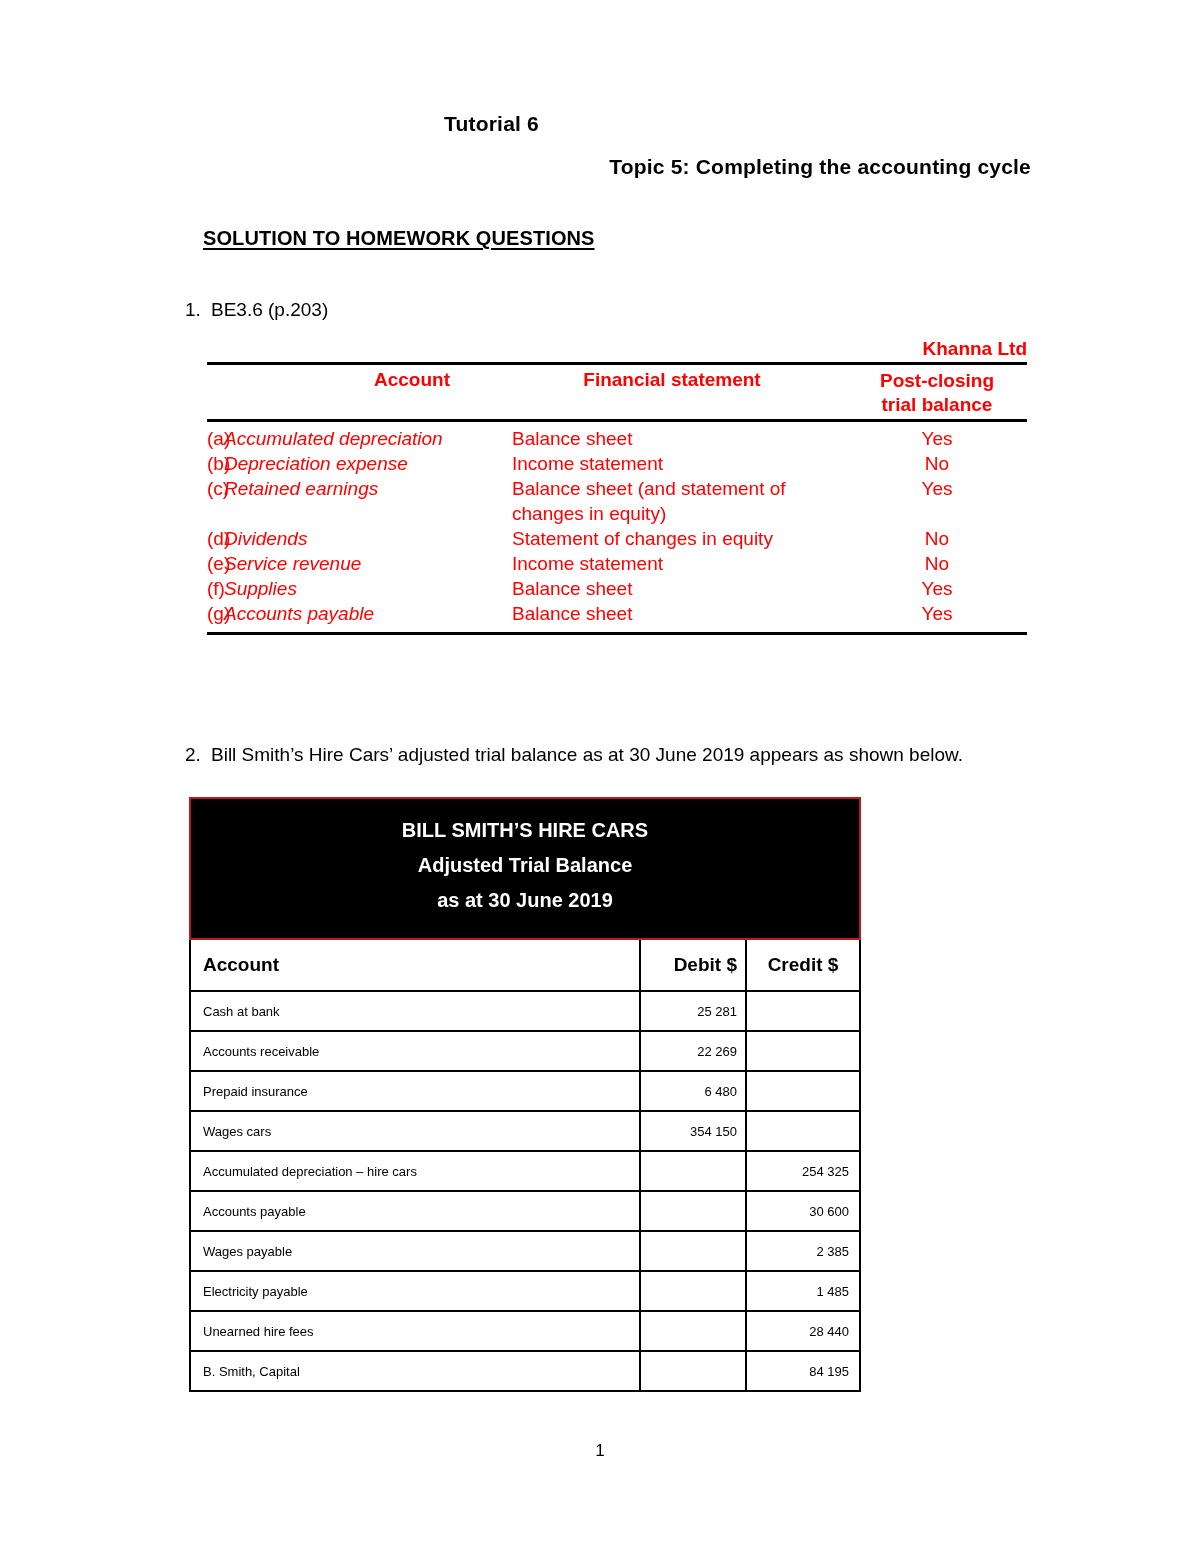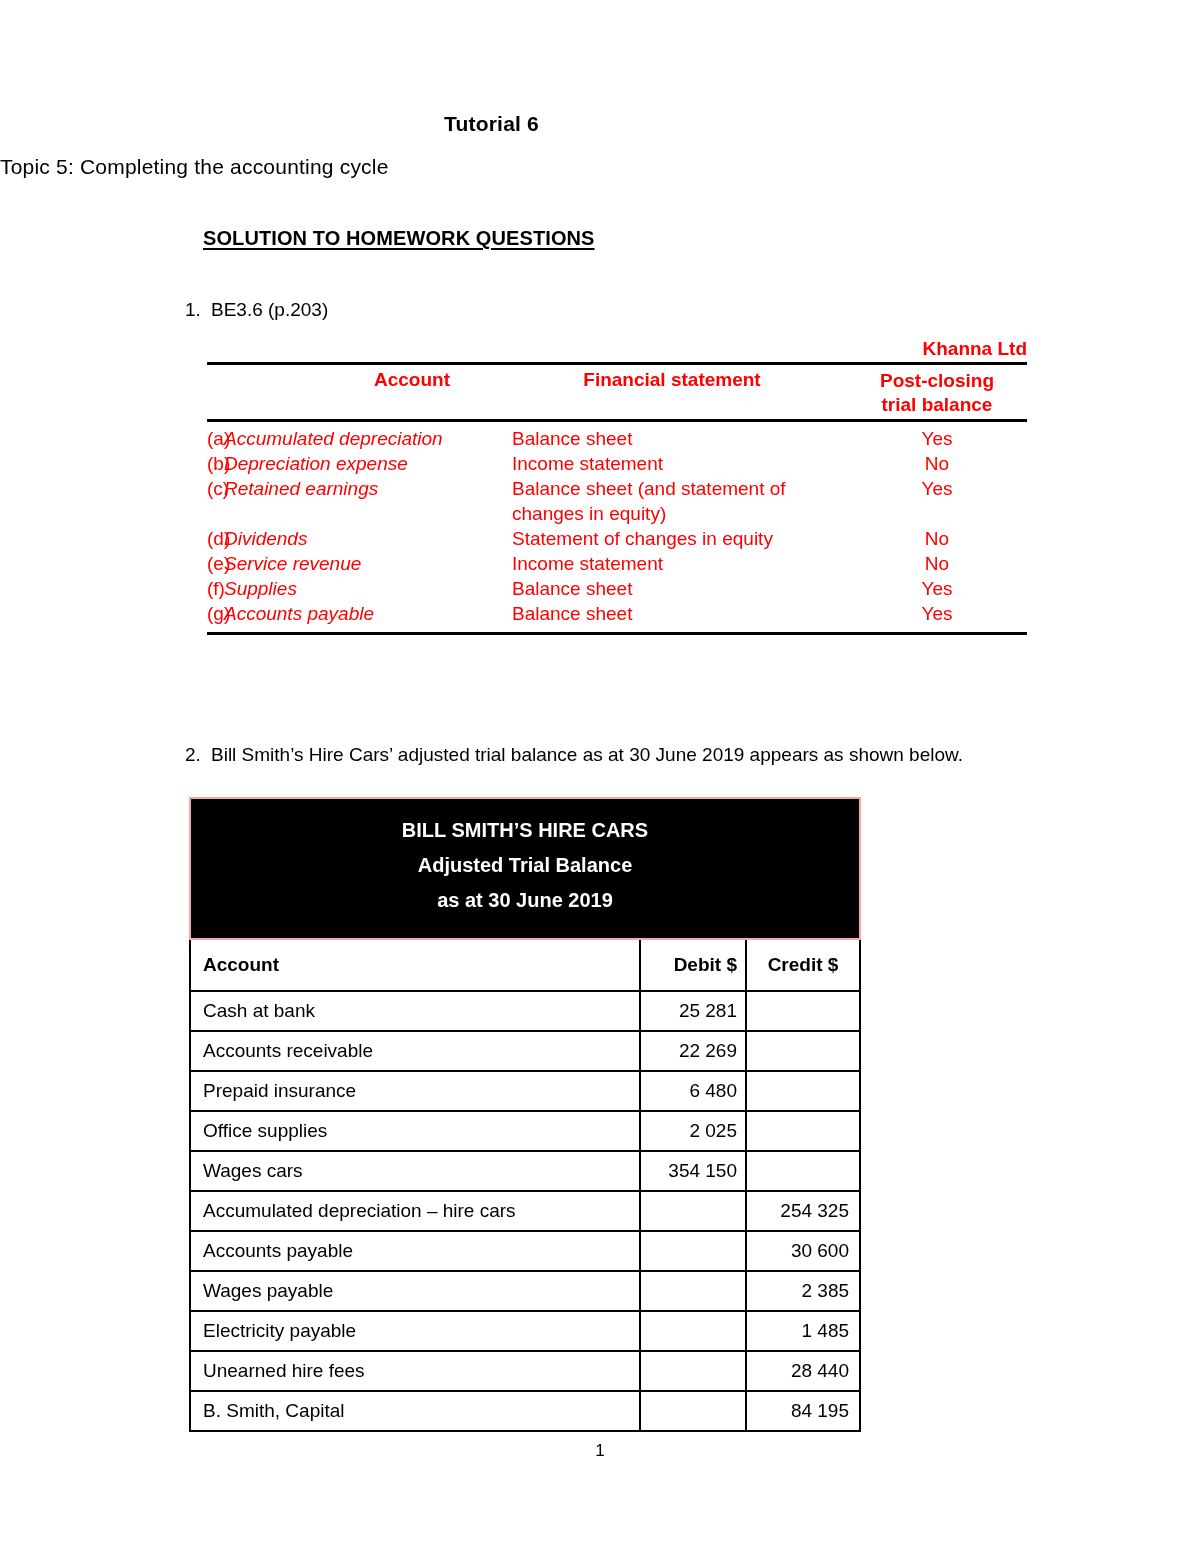--- a/index.html
+++ b/index.html
@@ -39,9 +39,9 @@
     left: 0;
     top: 155px;
     width: 1031px;
-    text-align: left;
+    text-align: right;
     font-size: 21px;
-    font-weight: normal;
+    font-weight: bold;
     letter-spacing: 0.2px;
   }
   .section-heading {

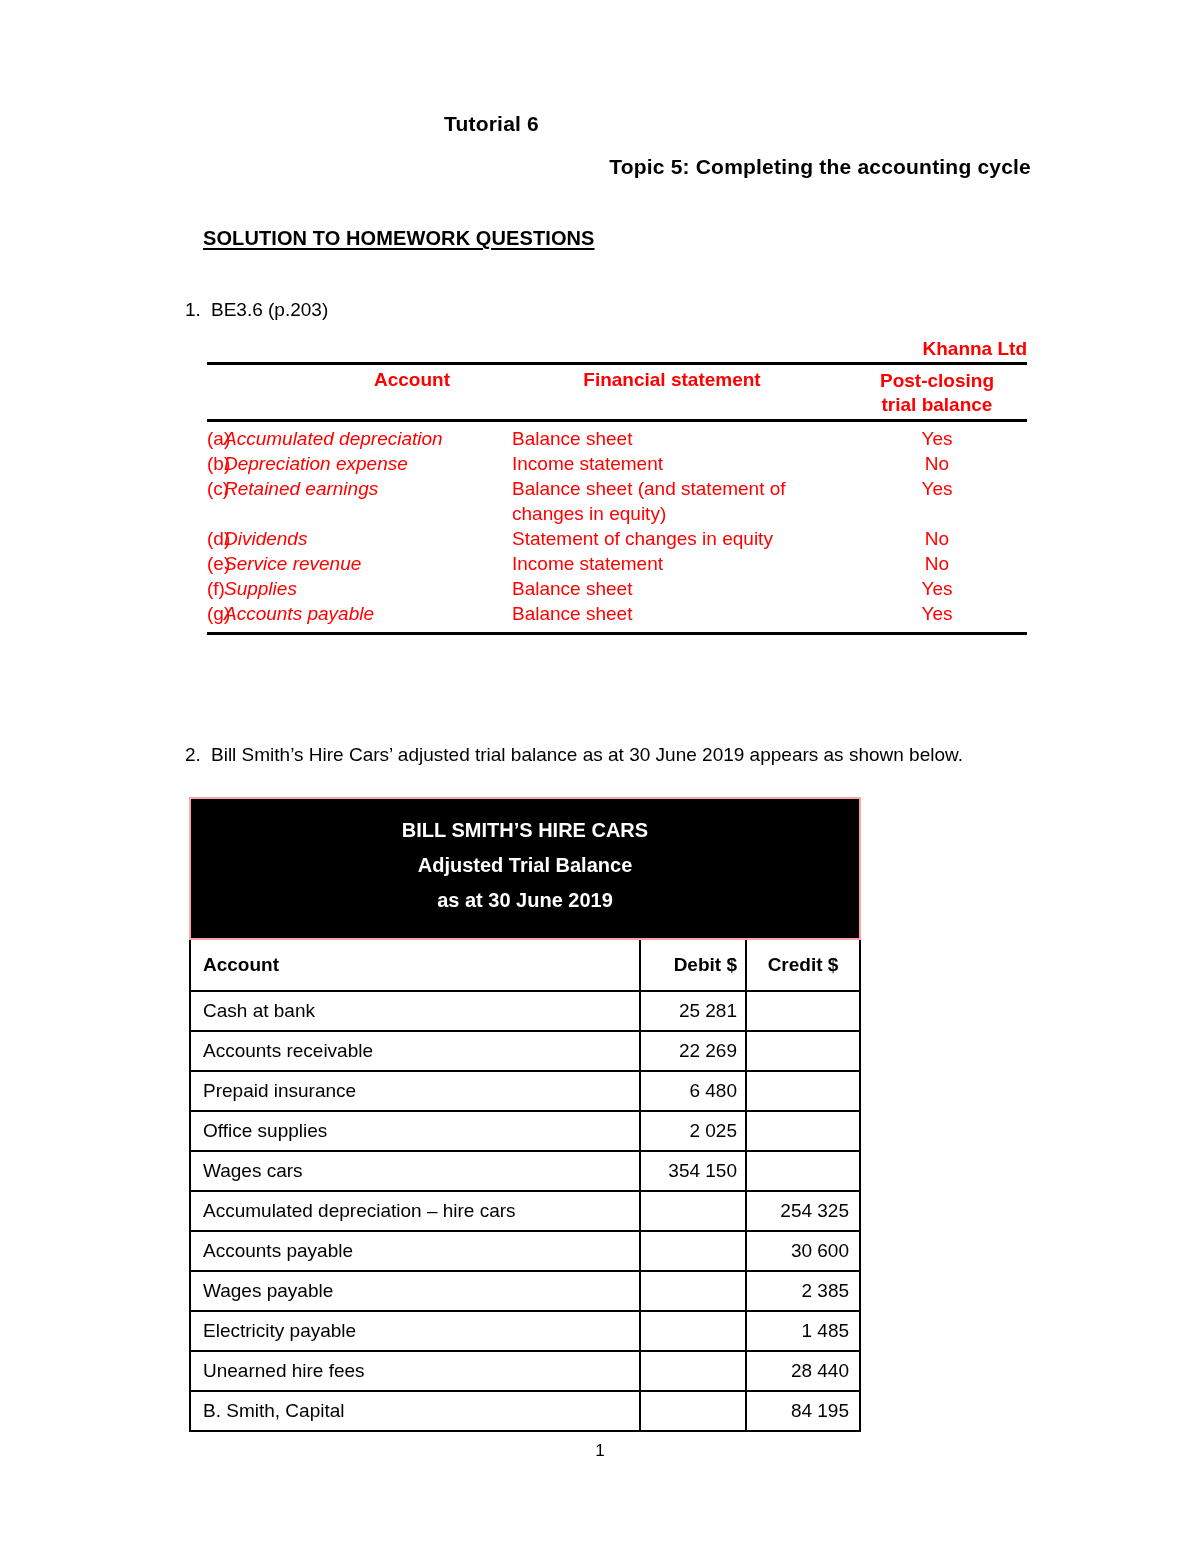--- a/index.html
+++ b/index.html
@@ -160,7 +160,7 @@
     font-weight: bold;
     font-size: 20px;
     padding: 14px 0 20px 0;
-    border: 2px solid #fca5a5;
+    border: 2px solid #b91c1c;
   }
   .t2-titleblock .tline { line-height: 35px; }
 

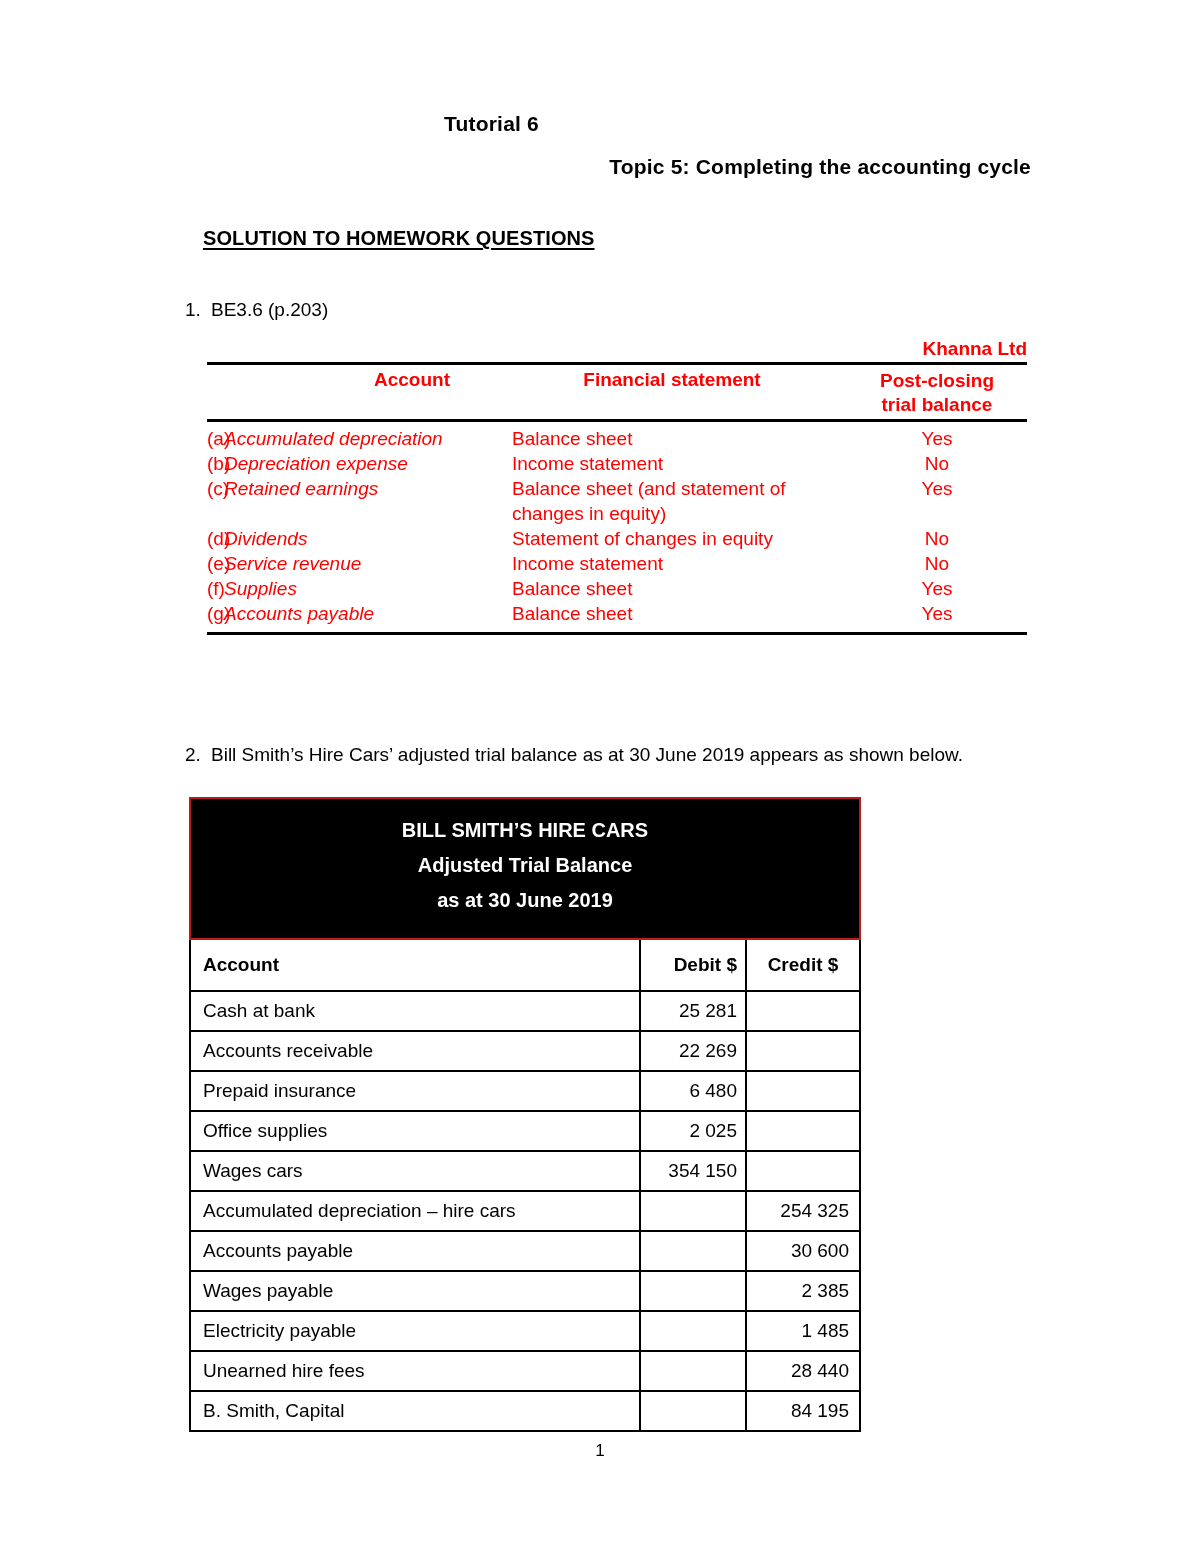--- a/index.html
+++ b/index.html
@@ -178,7 +178,7 @@
   .t2-colhead th.h-credit  { padding-right: 0; }
 
   .t2-row td {
-    font-size: 19px;
+    font-size: 13px;
     height: 38px;
     margin-left: 7px;
   }

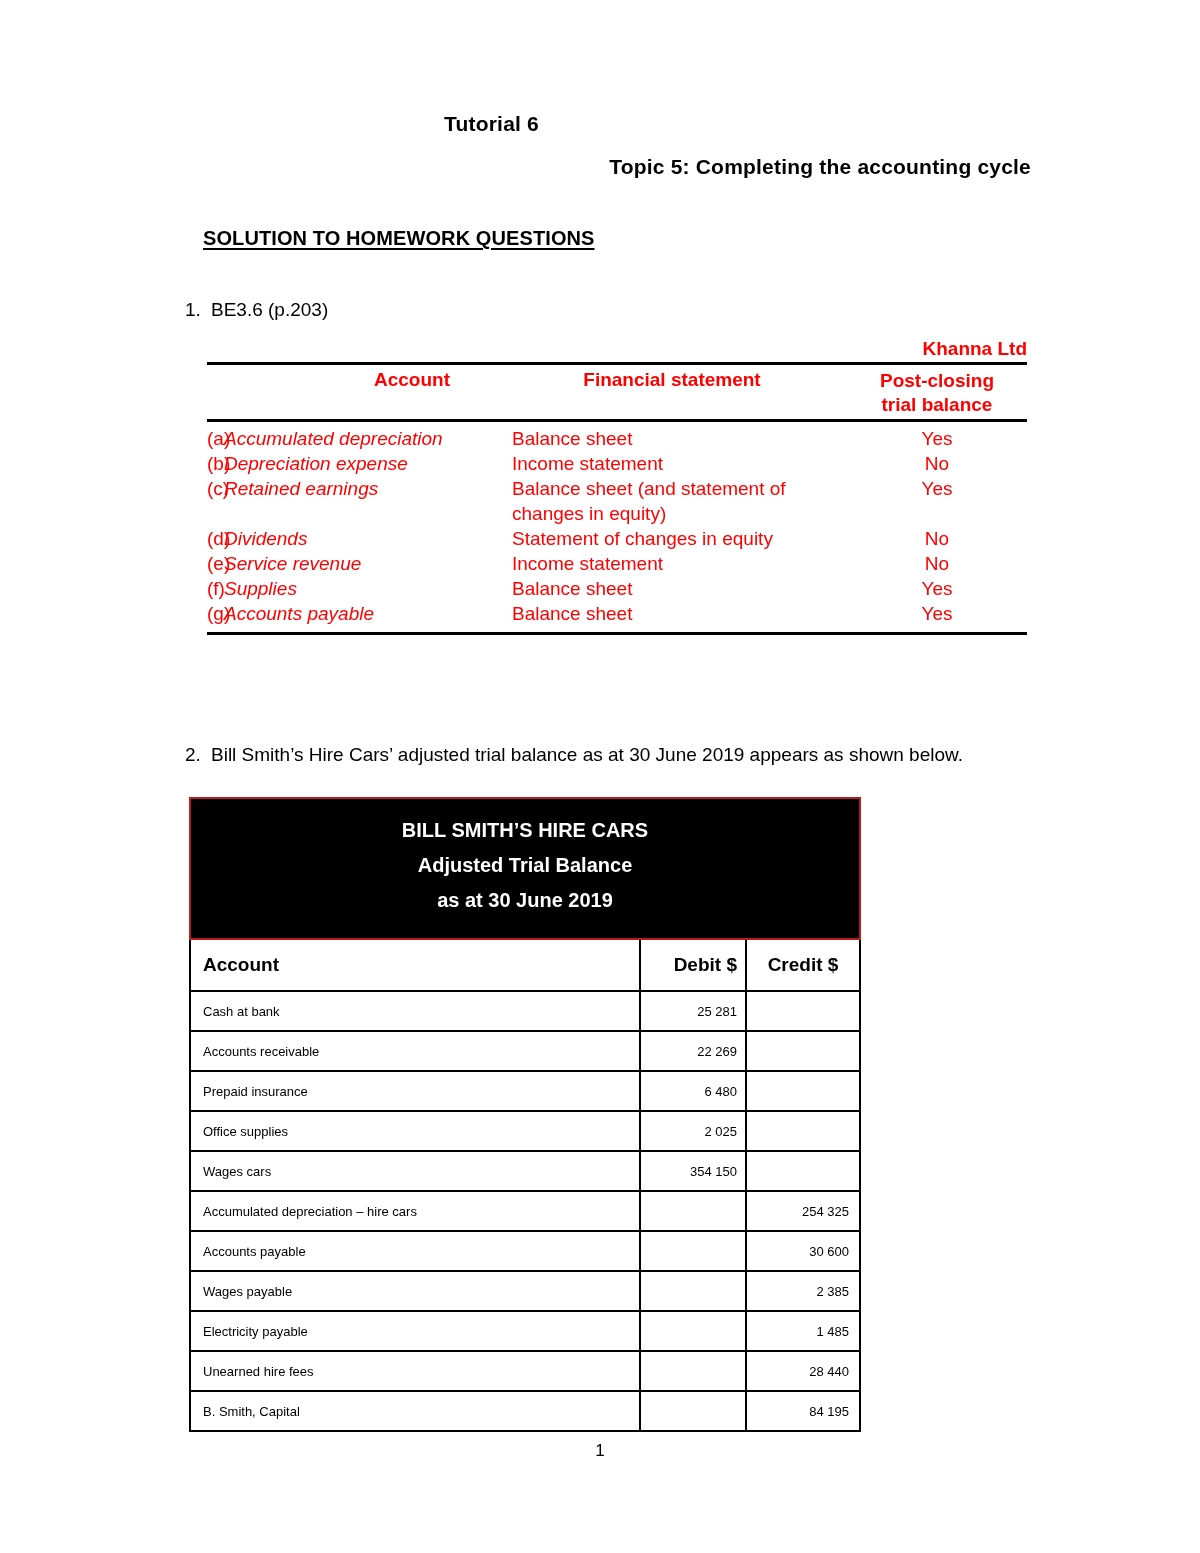--- a/index.html
+++ b/index.html
@@ -314,11 +314,6 @@
         <td class="d-credit"></td>
       </tr>
       <tr class="t2-row">
-        <td class="d-account">Office supplies</td>
-        <td class="d-debit">2 025</td>
-        <td class="d-credit"></td>
-      </tr>
-      <tr class="t2-row">
         <td class="d-account">Wages cars</td>
         <td class="d-debit">354 150</td>
         <td class="d-credit"></td>

